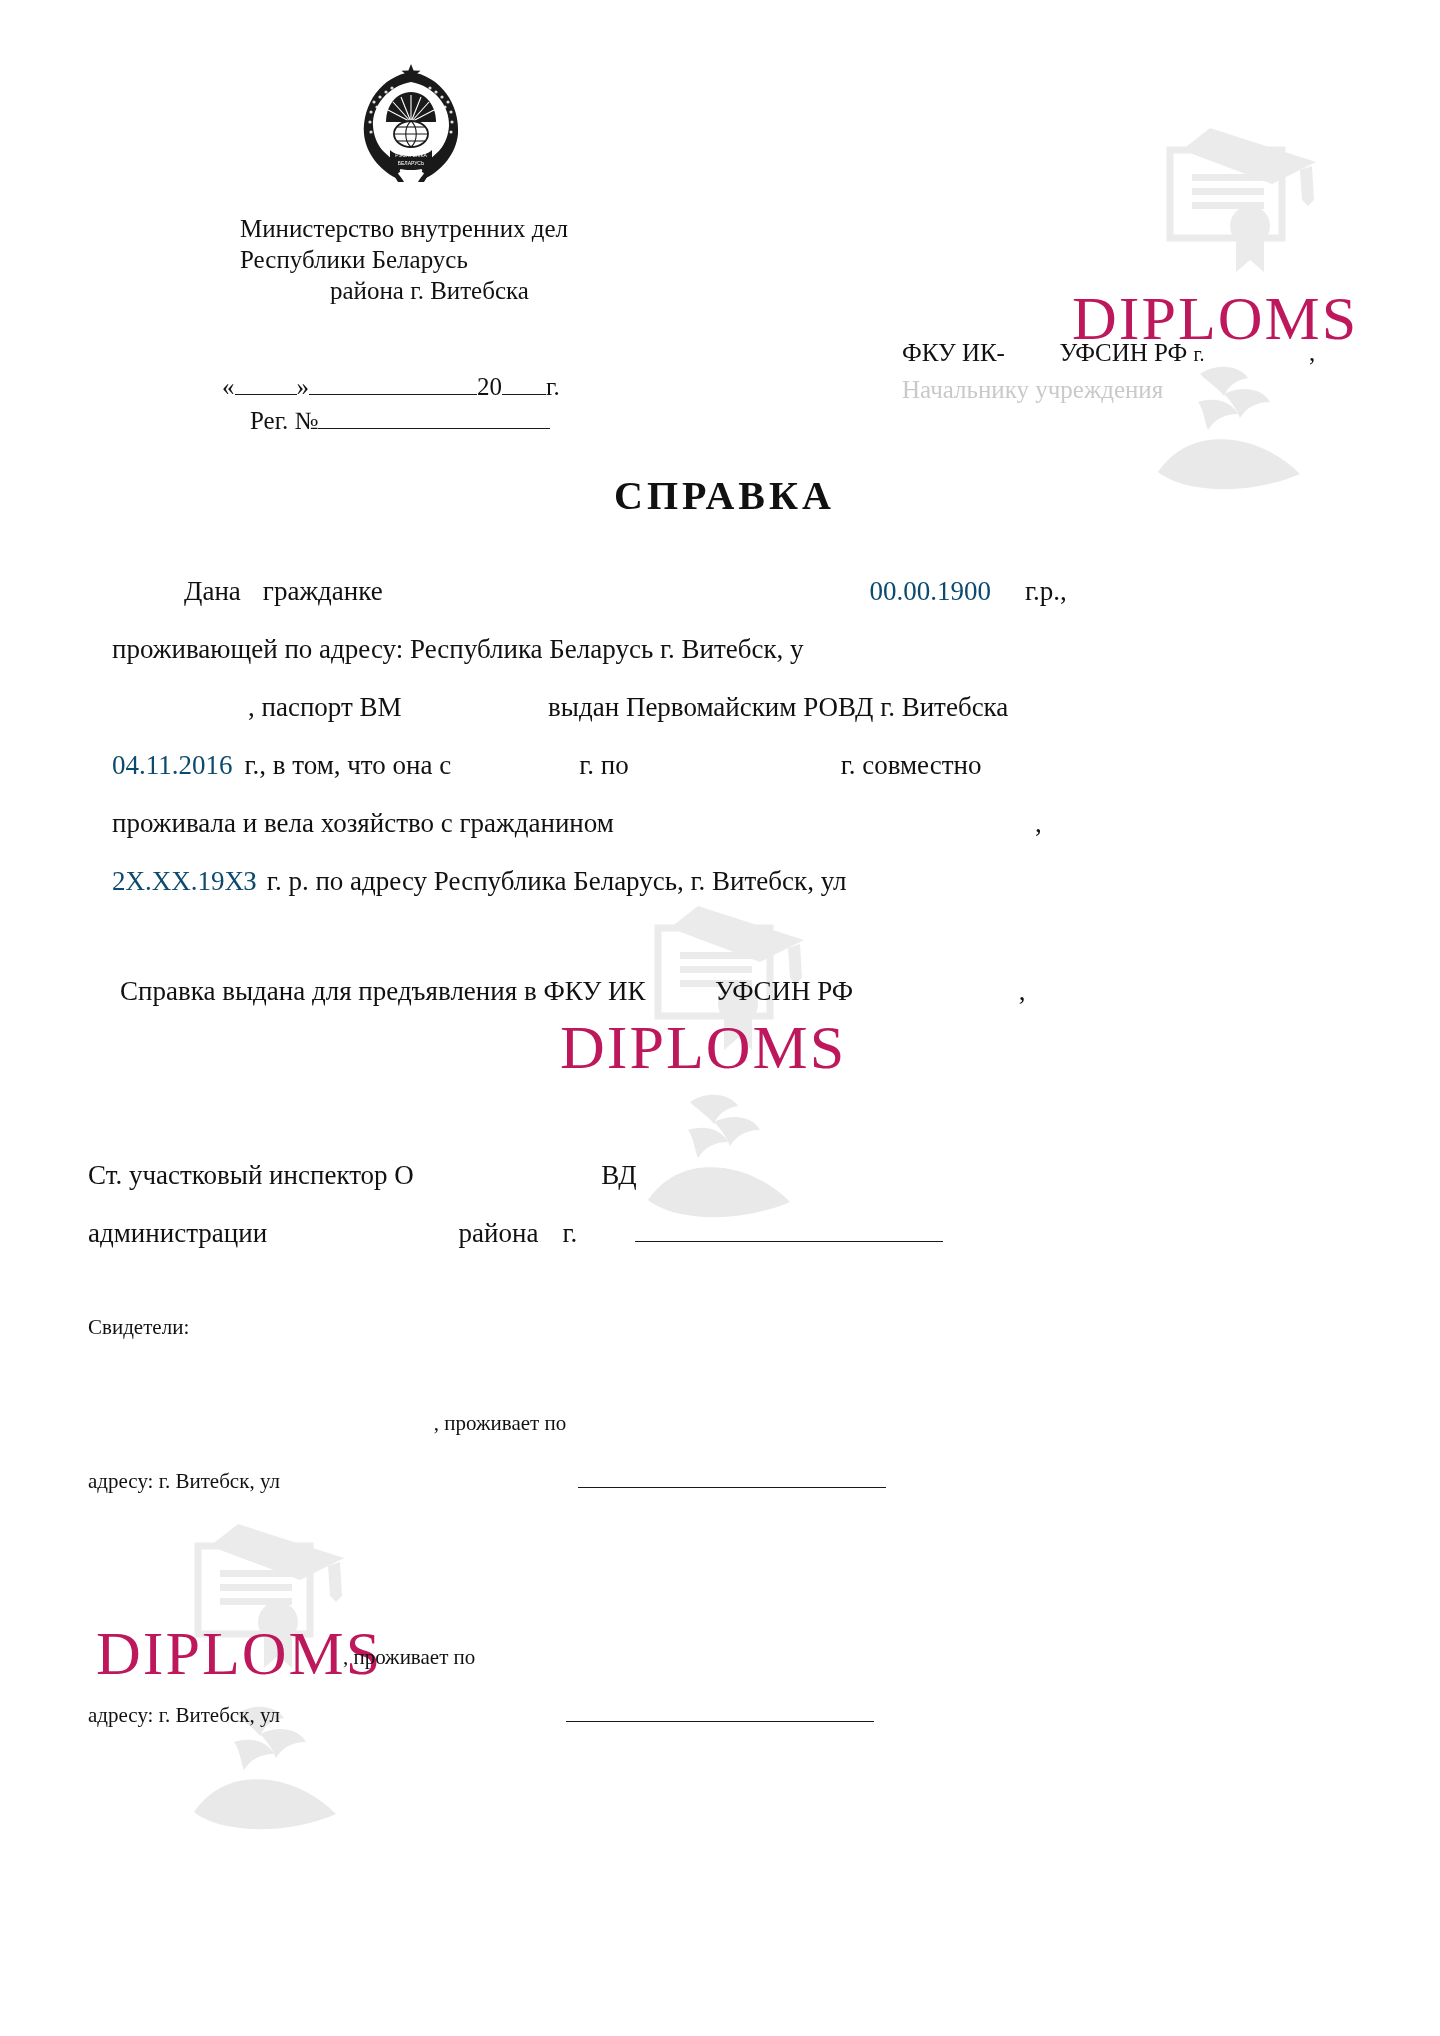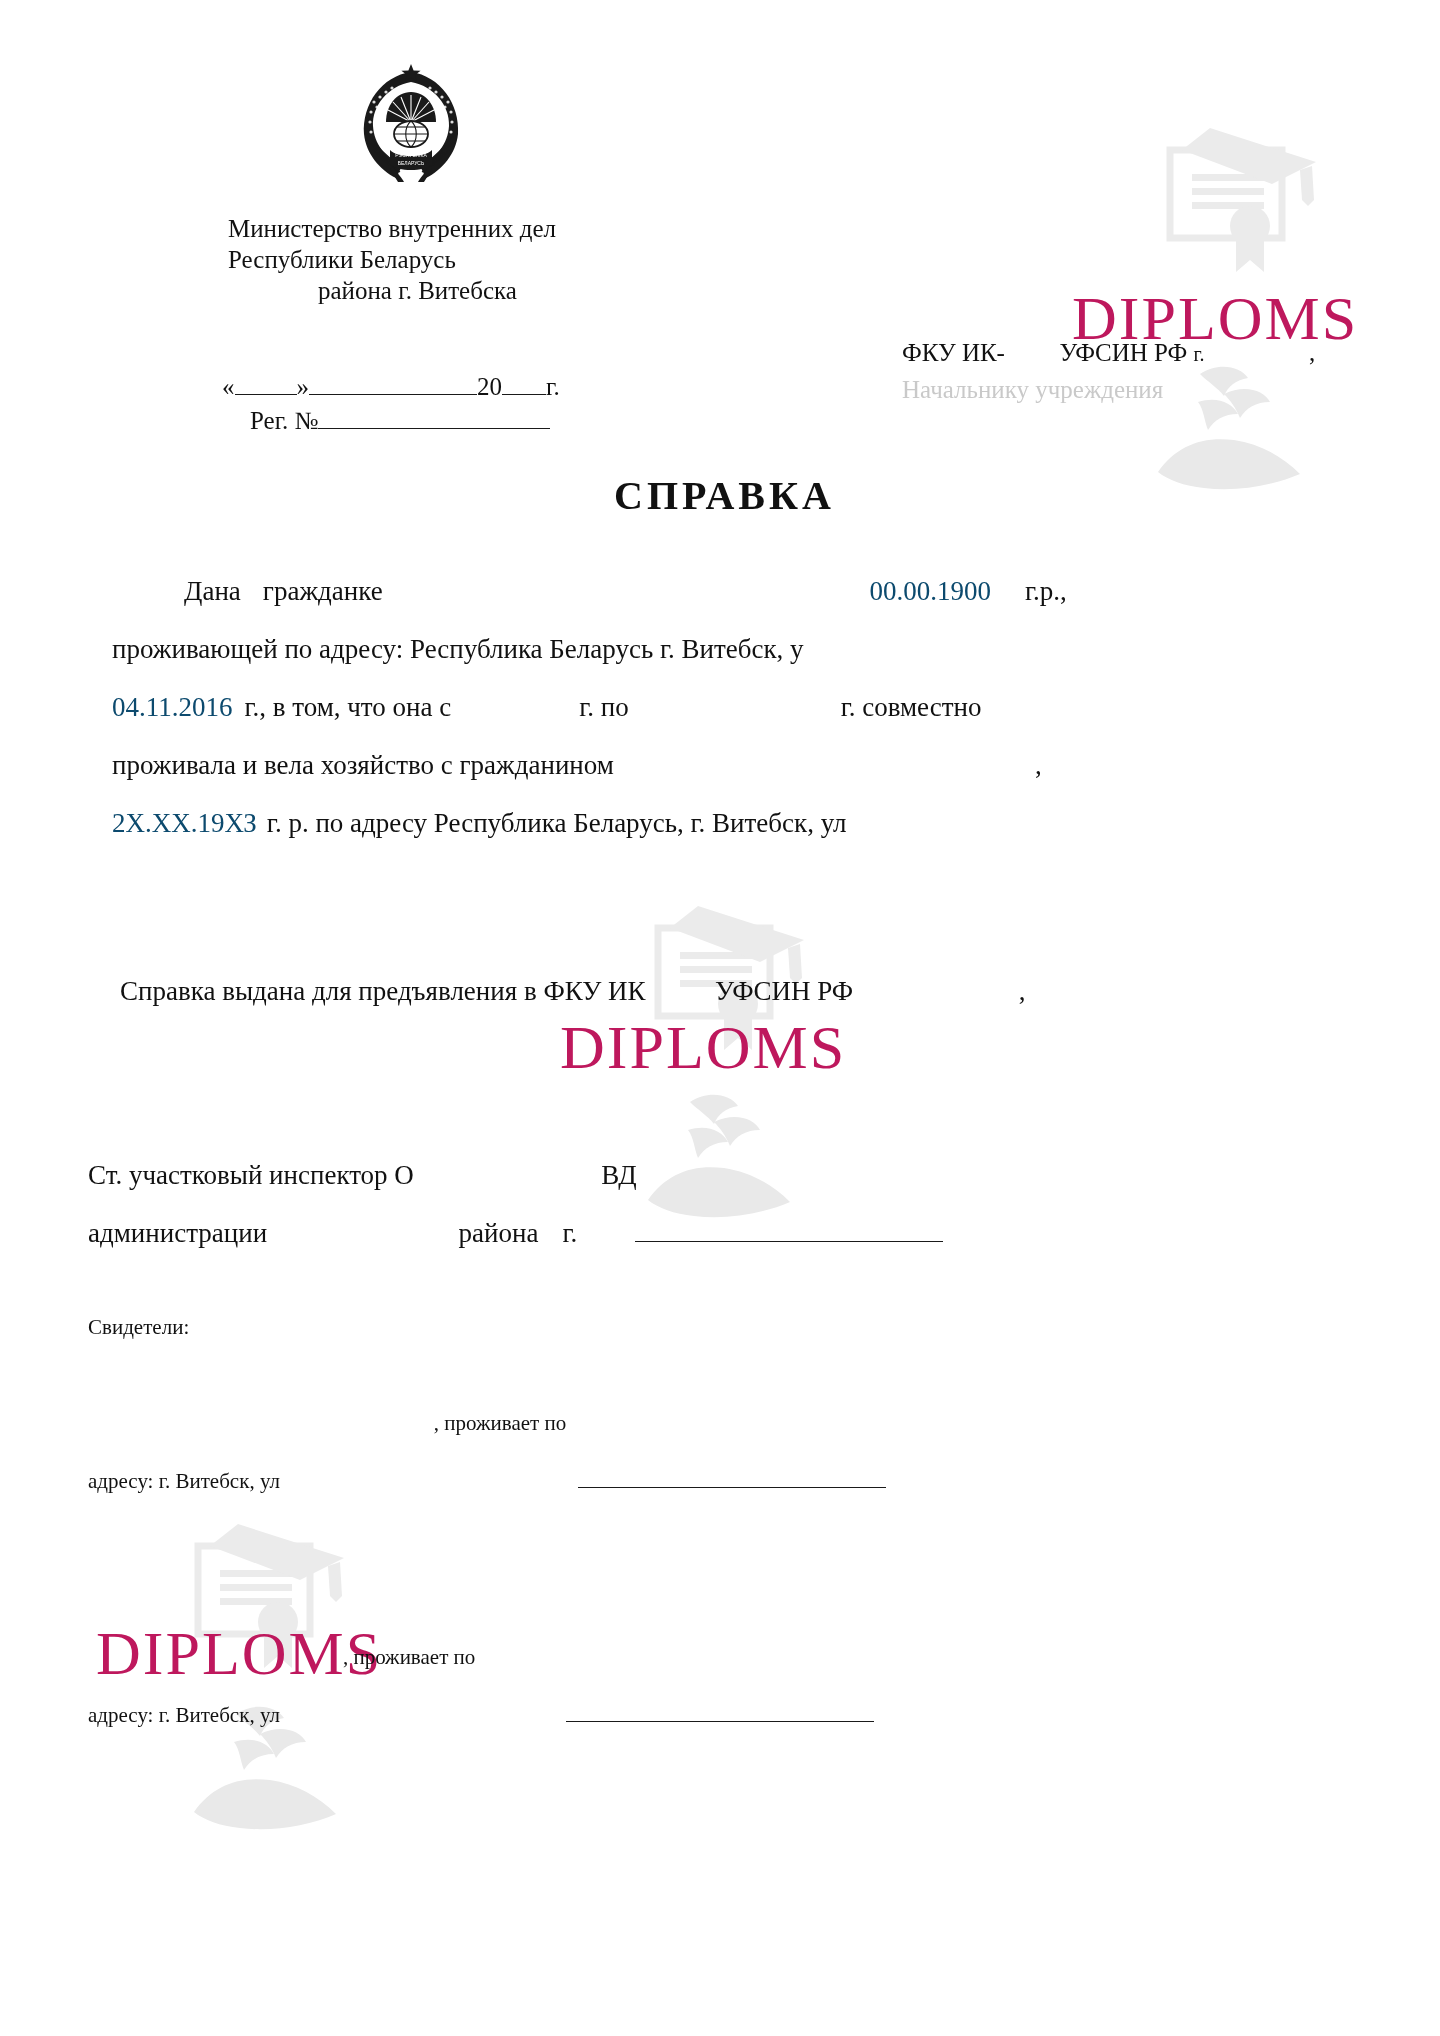--- a/index.html
+++ b/index.html
@@ -66,7 +66,7 @@
     font-size: 25px;
     line-height: 31px;
   }
-  .hdr div { white-space: nowrap; }
+  .hdr div { white-space: nowrap; margin-left: 12px; }
   .hdr .ind { padding-left: 90px; }
 
   

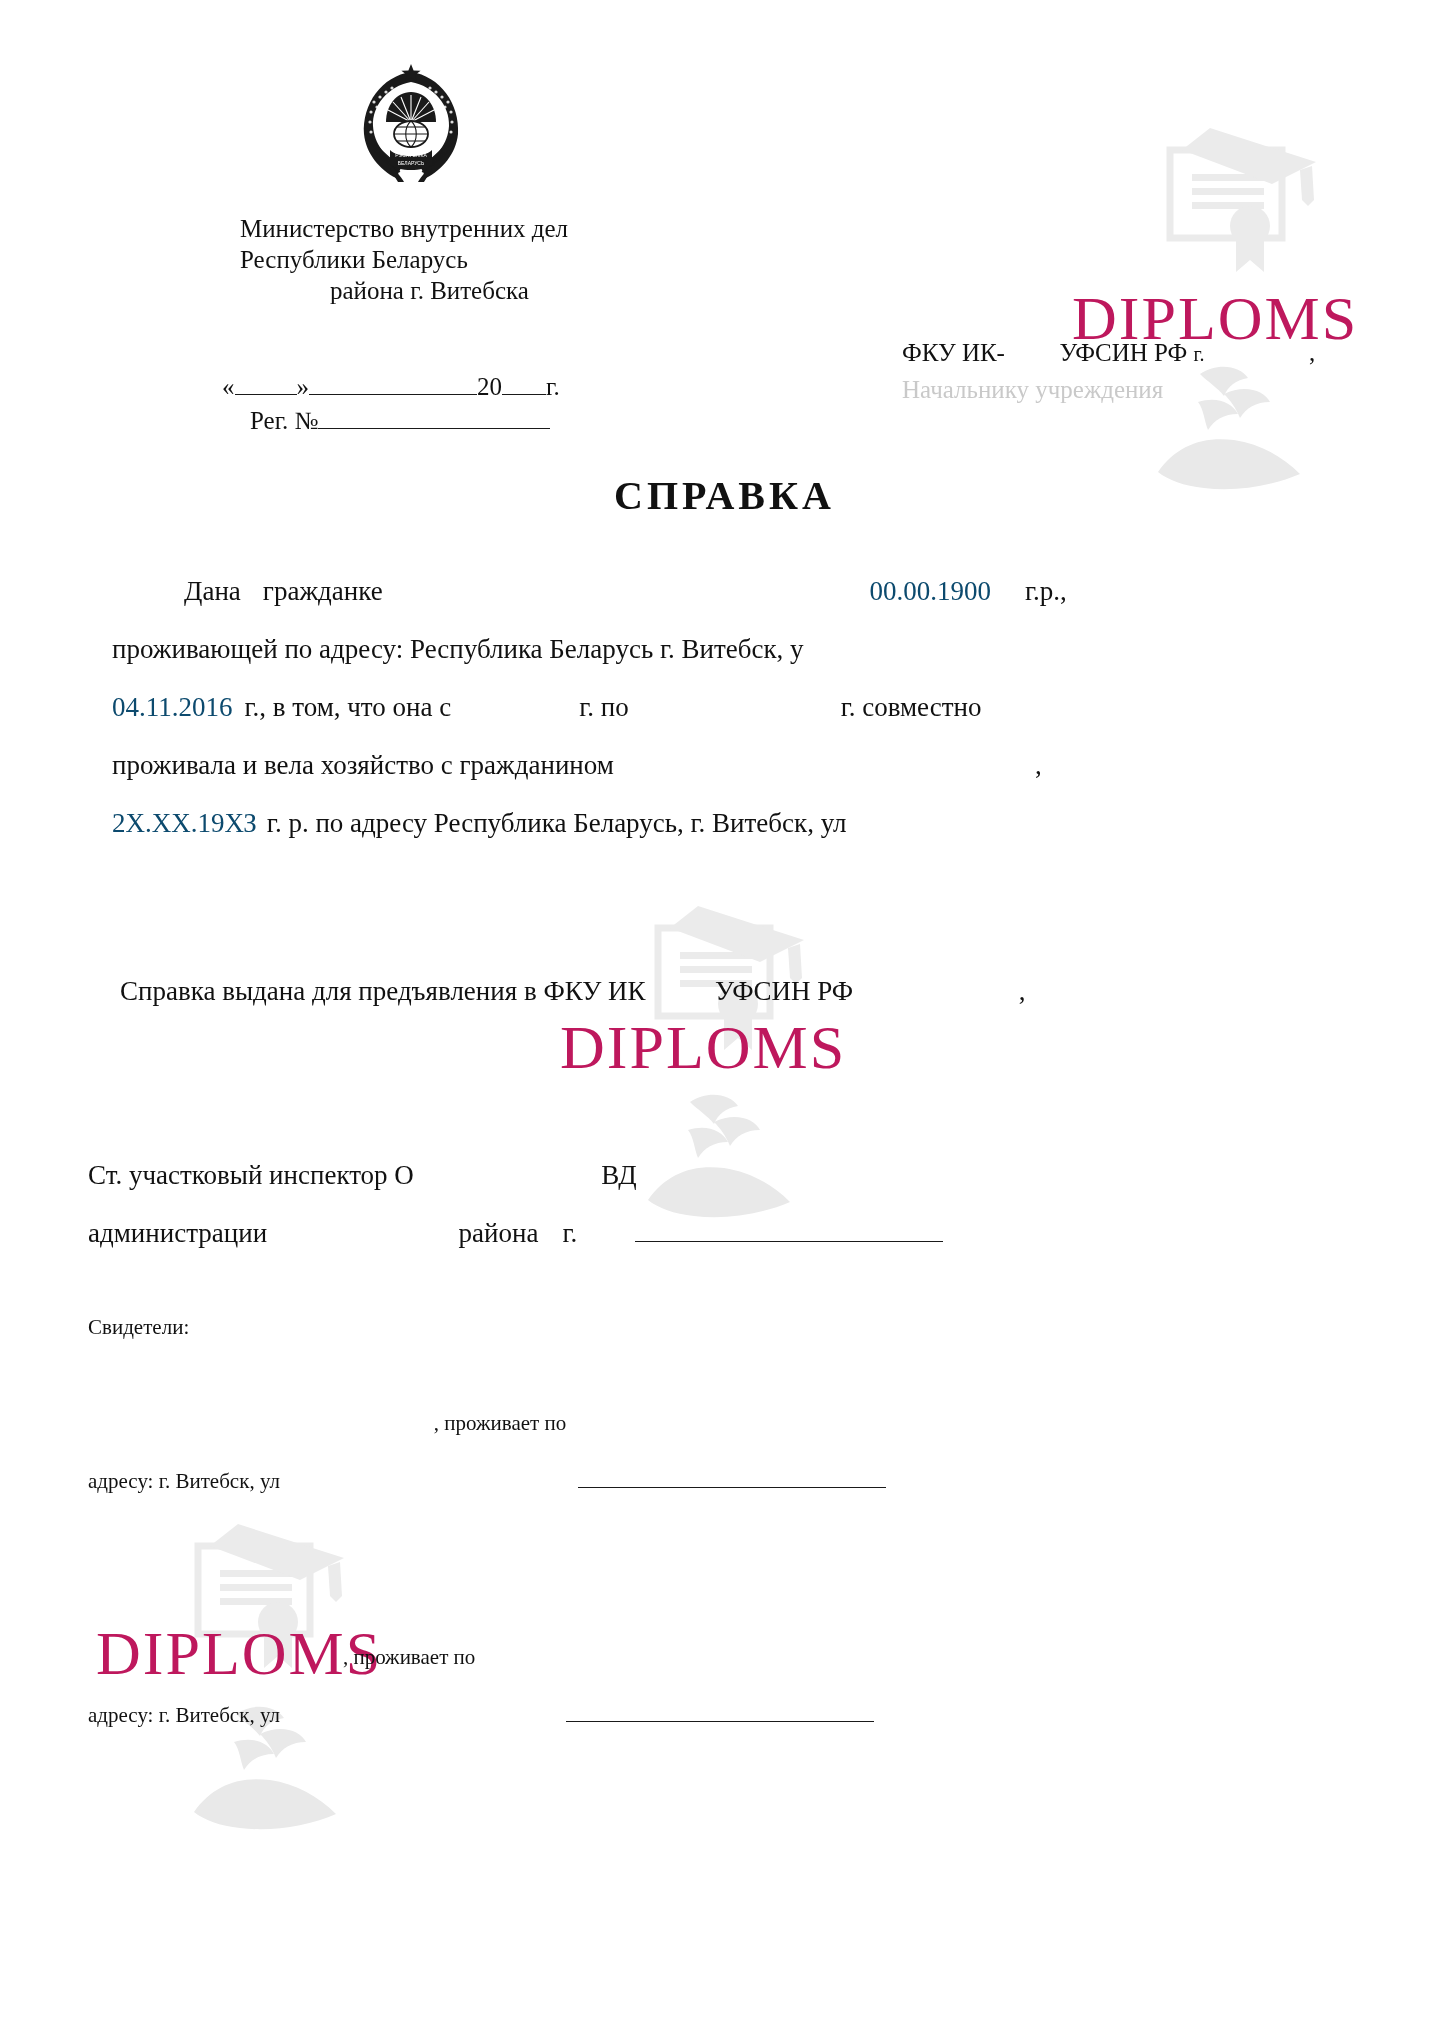--- a/index.html
+++ b/index.html
@@ -392,6 +392,13 @@
       <span class="redact">л. Петрова Еловая, 11</span>
     </div>
 
+    <div class="bline">
+      <span class="gap" style="width:136px"></span>
+      <span>, паспорт ВМ</span>
+      <span class="redact">0000000</span>
+      <span class="gap" style="width:52px"></span>
+      <span>выдан Первомайским РОВД г. Витебска</span>
+    </div>
 
     <div class="bline">
       <span class="faint">04.11.2016</span>

